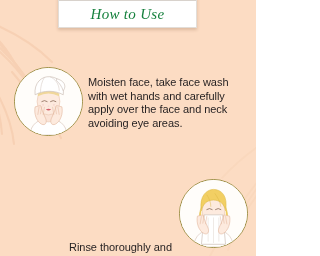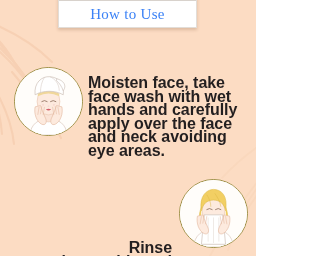--- a/index.html
+++ b/index.html
@@ -68,9 +68,10 @@
   .banner-title {
     font-family: "Liberation Serif", serif;
     font-size: 15px;
-    color: #3b82f6;
+    color: #15803d;
     letter-spacing: 0.3px;
     white-space: nowrap;
+    font-style: italic;
   }
 
   

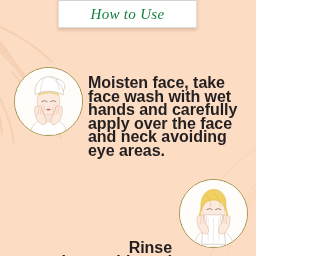--- a/index.html
+++ b/index.html
@@ -91,10 +91,9 @@
   .step-text {
     position: absolute;
     color: #231f20;
-    font-size: 16px;
+    font-size: 11px;
     line-height: 13.6px;
     letter-spacing: -0.05px;
-    font-weight: bold;
   }
   .step-1 {
     left: 88px;

